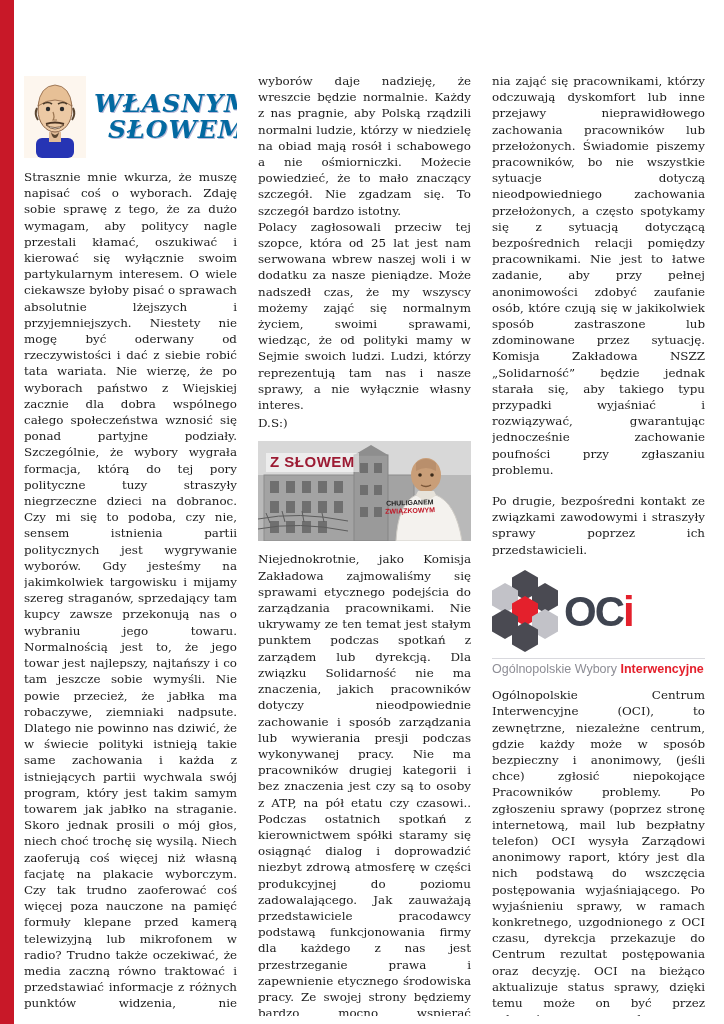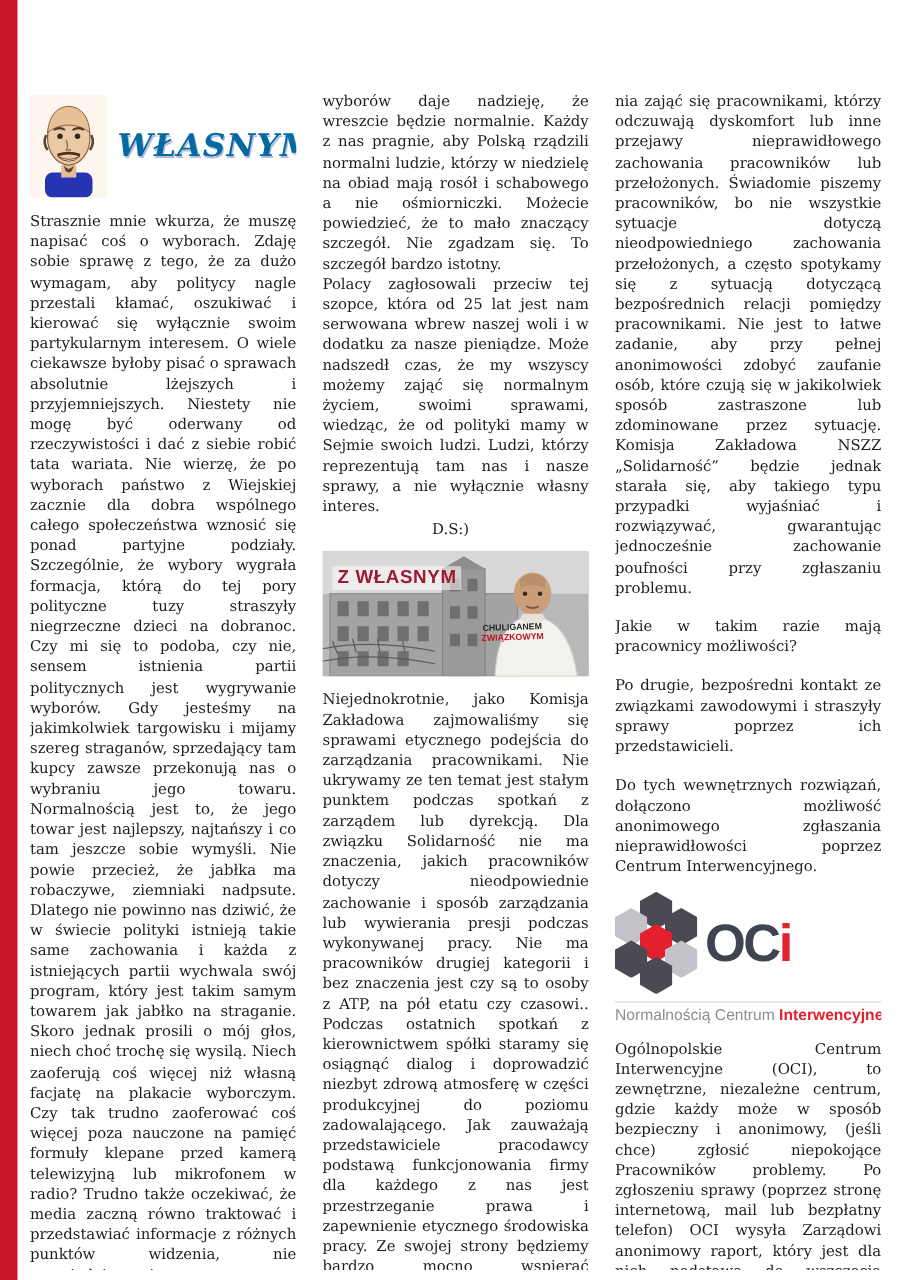--- a/index.html
+++ b/index.html
@@ -120,6 +120,7 @@
         </svg>
         <div class="script-title">
           <div class="l1">WŁASNYM</div>
+          <div class="l2">SŁOWEM</div>
         </div>
       </div>
       <p>Strasznie mnie wkurza, że muszę napisać coś o wyborach. Zdaję sobie sprawę z tego, że za dużo wymagam, aby politycy nagle przestali kłamać, oszukiwać i kierować się wyłącznie swoim partykularnym interesem. O wiele ciekawsze byłoby pisać o sprawach absolutnie lżejszych i przyjemniejszych. Niestety nie mogę być oderwany od rzeczywistości i dać z siebie robić tata wariata. Nie wierzę, że po wyborach państwo z Wiejskiej zacznie dla dobra wspólnego całego społeczeństwa wznosić się ponad partyjne podziały. Szczególnie, że wybory wygrała formacja, którą do tej pory polityczne tuzy straszyły niegrzeczne dzieci na dobranoc. Czy mi się to podoba, czy nie, sensem istnienia partii politycznych jest wygrywanie wyborów. Gdy jesteśmy na jakimkolwiek targowisku i mijamy szereg straganów, sprzedający tam kupcy zawsze przekonują nas o wybraniu jego towaru. Normalnością jest to, że jego towar jest najlepszy, najtańszy i co tam jeszcze sobie wymyśli. Nie powie przecież, że jabłka ma robaczywe, ziemniaki nadpsute. Dlatego nie powinno nas dziwić, że w świecie polityki istnieją takie same zachowania i każda z istniejących partii wychwala swój program, który jest takim samym towarem jak jabłko na straganie. Skoro jednak prosili o mój głos, niech choć trochę się wysilą. Niech zaoferują coś więcej niż własną facjatę na plakacie wyborczym. Czy tak trudno zaoferować coś więcej poza nauczone na pamięć formuły klepane przed kamerą telewizyjną lub mikrofonem w radio? Trudno także oczekiwać, że media zaczną równo traktować i przedstawiać informacje z różnych punktów widzenia, nie opowiadając się przy tym po żadnej ze stron. Nie sądzę, aby stały się obiektywne, bo takich nie ma i nigdy nie będzie. Natomiast chciałbym, aby zamiast tworzyć własne wyobrażenia rzeczywistości dostosowane do potrzeb swoich wydawców i ich politycznych przyjaciół, skupiły się na realiach i rzetelności podawanych faktów. Przecież w poniedziałek obudziliśmy się w tej samej Polsce, w której kładliśmy się spać w niedzielę. Jednak, daliśmy sobie szansę, aby ta nasza Polska zaczęła zmieniać. Wybory wygrała partia znienawidzona przez media i establishment, który od ćwierćwiecza dzielił i rządził w naszym kraju. Powiedzmy jednak sobie naprzeciw oportunistom, że taki wynik</p>

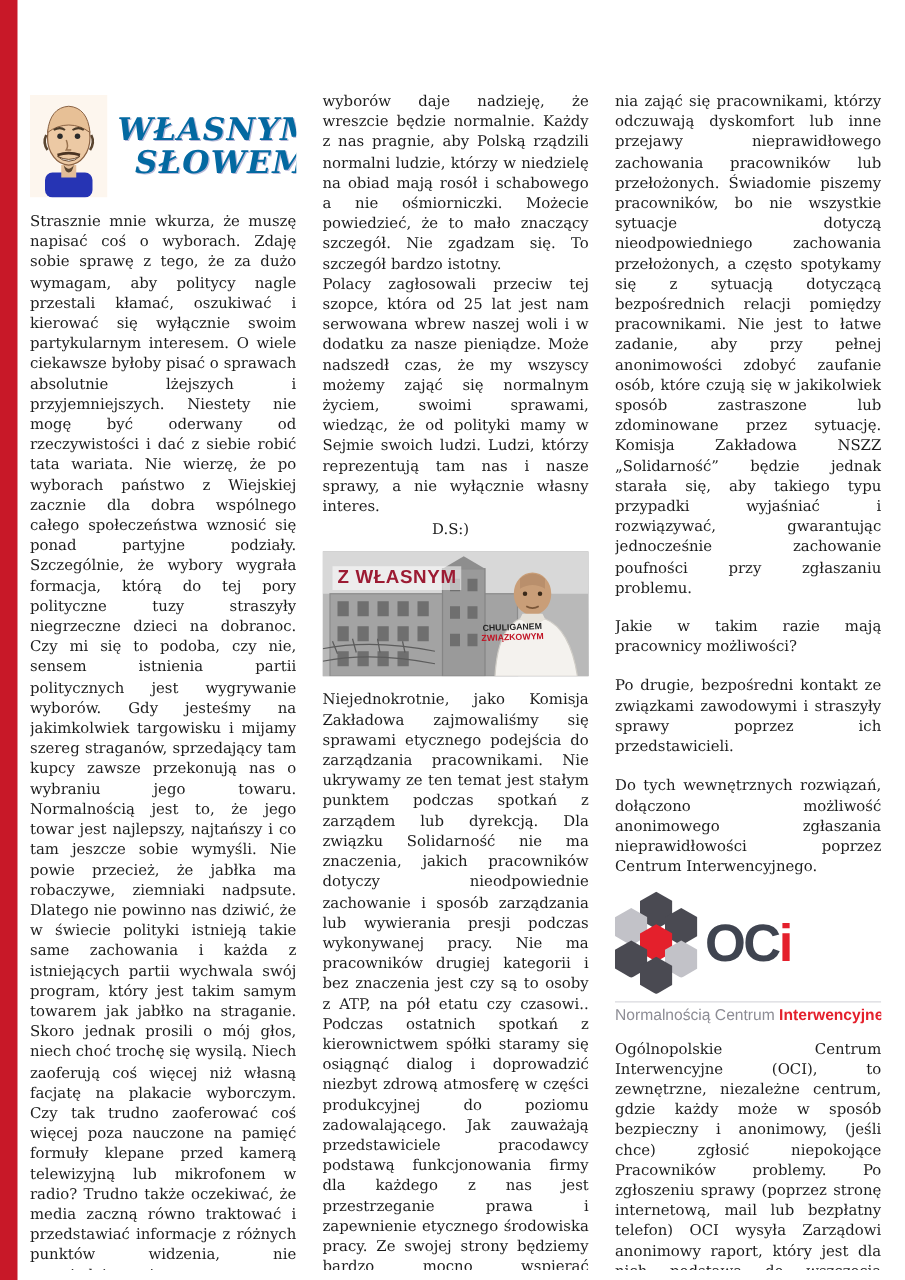--- a/index.html
+++ b/index.html
@@ -47,7 +47,7 @@
   }
   .script-title .l2{margin-left:14px;}
   
-  .signature{text-align:center;padding-right:8px;margin:2px 0 10px 0;}
+  .signature{text-align:left;padding-right:8px;margin:2px 0 10px 0;}
   .banner{
     position:relative;width:213px;height:100px;
     background:linear-gradient(#d6d6d6,#9a9a9a);

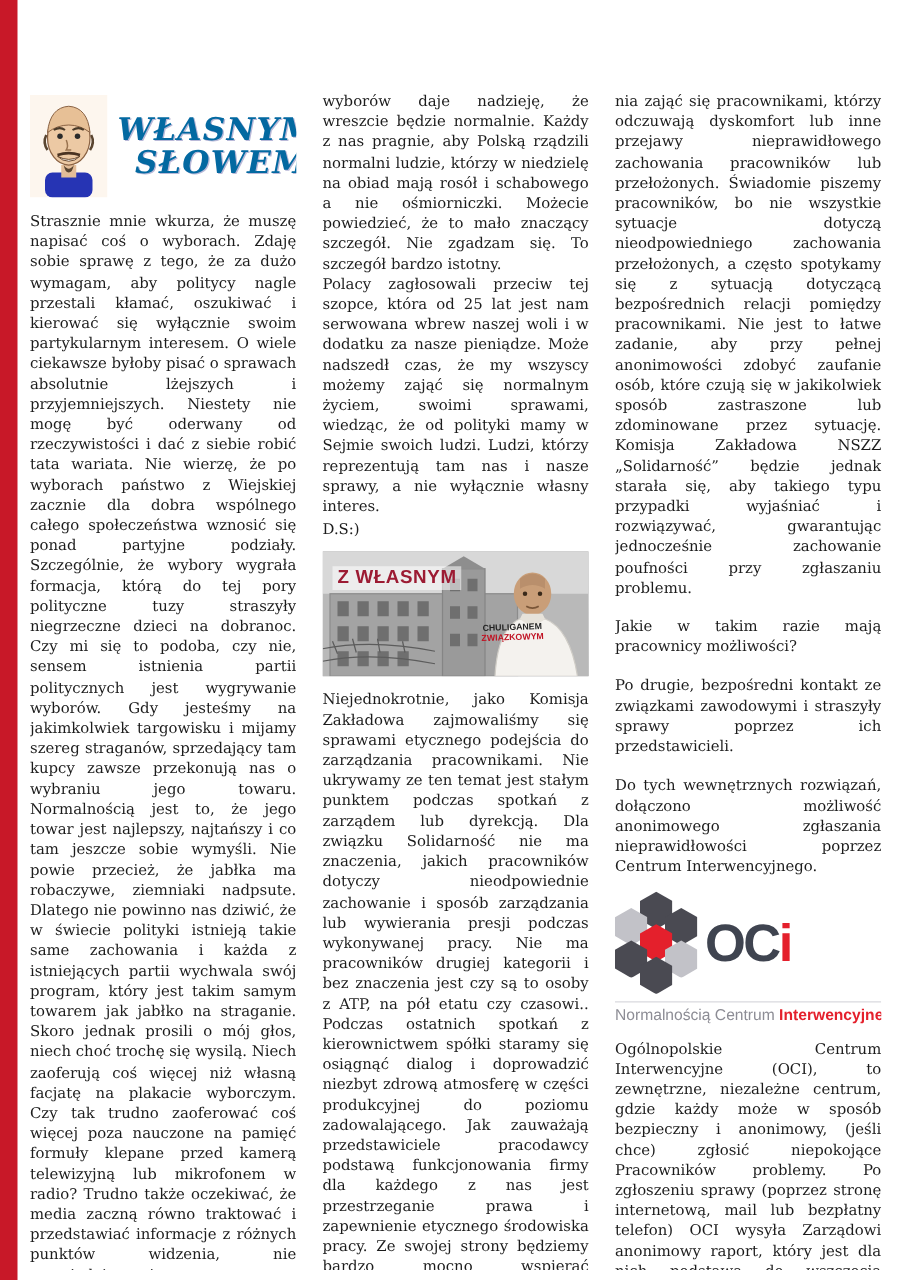--- a/index.html
+++ b/index.html
@@ -175,7 +175,7 @@
             <path d="M158 54 Q168 64 178 54 L176 50 L160 50 Z" fill="#e6e2da"></path>
           </g>
         </svg>
-        <span class="zz-label">Z WŁASNYM</span>
+        <span class="zz-label">Z SŁOWEM</span>
         <div class="tshirt-text">
           <div class="dark">CHULIGANEM</div>
           <div>ZWIĄZKOWYM</div>

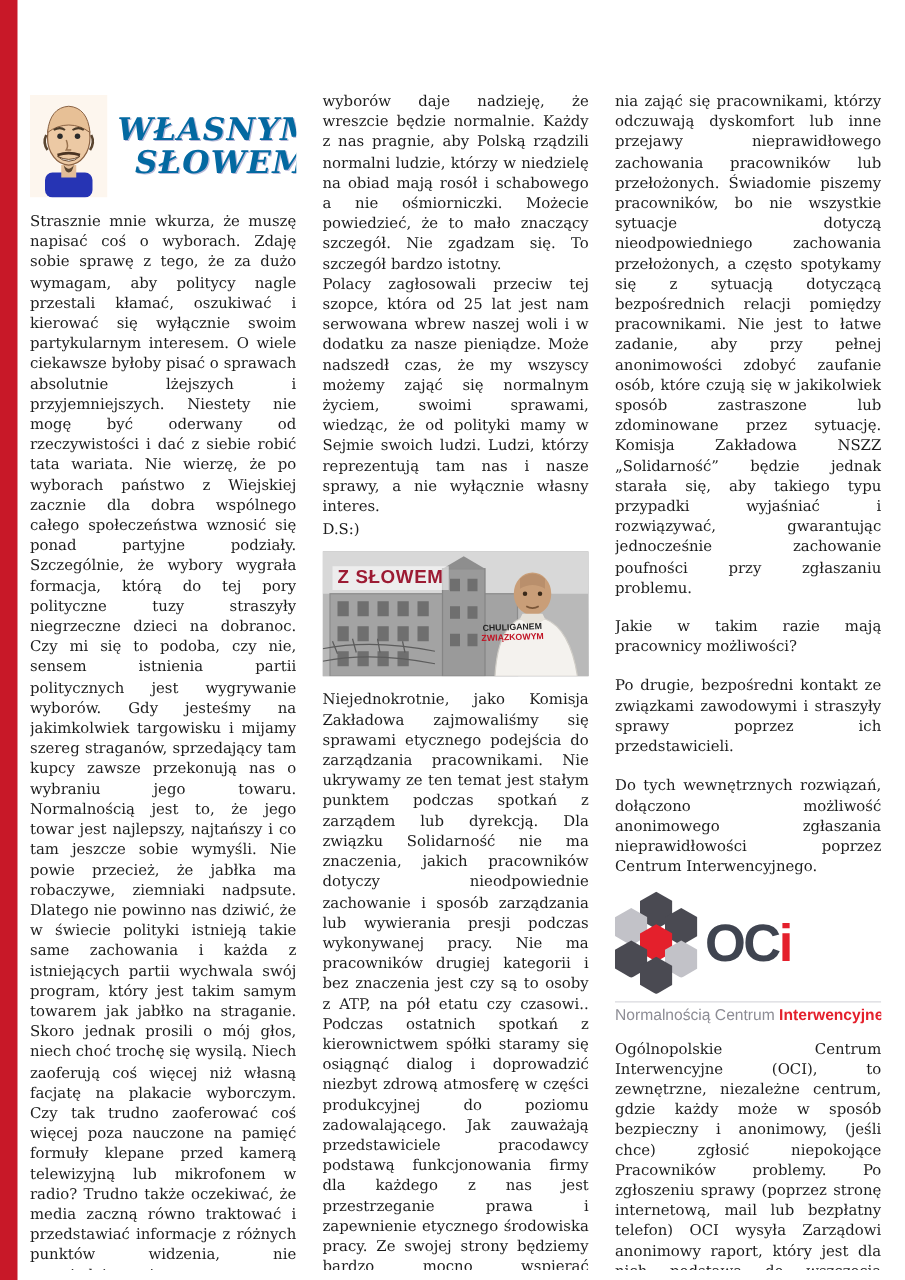--- a/index.html
+++ b/index.html
@@ -188,7 +188,6 @@
 
     <div class="col">
       <p>nia zająć się pracownikami, którzy odczuwają dyskomfort lub inne przejawy nieprawidłowego zachowania pracowników lub przełożonych. Świadomie piszemy pracowników, bo nie wszystkie sytuacje dotyczą nieodpowiedniego zachowania przełożonych, a często spotykamy się z sytuacją dotyczącą bezpośrednich relacji pomiędzy pracownikami. Nie jest to łatwe zadanie, aby przy pełnej anonimowości zdobyć zaufanie osób, które czują się w jakikolwiek sposób zastraszone lub zdominowane przez sytuację. Komisja Zakładowa NSZZ „Solidarność” będzie jednak starała się, aby takiego typu przypadki wyjaśniać i rozwiązywać, gwarantując jednocześnie zachowanie poufności przy zgłaszaniu problemu.</p>
-      <p class="gap">Jakie w takim razie mają pracownicy możliwości?</p>
       <p class="gap">Po drugie, bezpośredni kontakt ze związkami zawodowymi i straszyły sprawy poprzez ich przedstawicieli.</p>
       <p class="gap">Do tych wewnętrznych rozwiązań, dołączono możliwość anonimowego zgłaszania nieprawidłowości poprzez Centrum Interwencyjnego.</p>
 

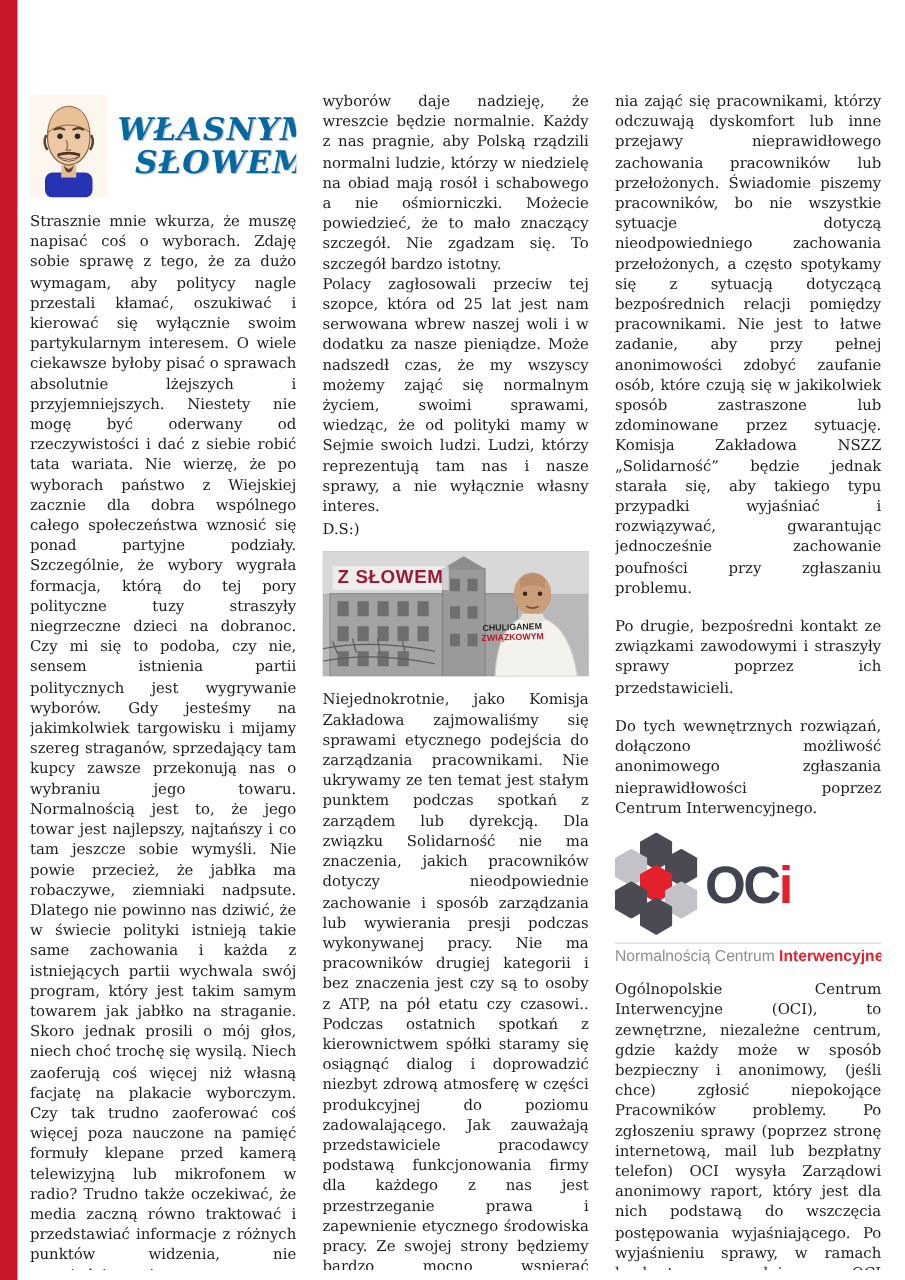--- a/index.html
+++ b/index.html
@@ -189,7 +189,6 @@
     <div class="col">
       <p>nia zająć się pracownikami, którzy odczuwają dyskomfort lub inne przejawy nieprawidłowego zachowania pracowników lub przełożonych. Świadomie piszemy pracowników, bo nie wszystkie sytuacje dotyczą nieodpowiedniego zachowania przełożonych, a często spotykamy się z sytuacją dotyczącą bezpośrednich relacji pomiędzy pracownikami. Nie jest to łatwe zadanie, aby przy pełnej anonimowości zdobyć zaufanie osób, które czują się w jakikolwiek sposób zastraszone lub zdominowane przez sytuację. Komisja Zakładowa NSZZ „Solidarność” będzie jednak starała się, aby takiego typu przypadki wyjaśniać i rozwiązywać, gwarantując jednocześnie zachowanie poufności przy zgłaszaniu problemu.</p>
       <p class="gap">Po drugie, bezpośredni kontakt ze związkami zawodowymi i straszyły sprawy poprzez ich przedstawicieli.</p>
-      <p class="gap">Do tych wewnętrznych rozwiązań, dołączono możliwość anonimowego zgłaszania nieprawidłowości poprzez Centrum Interwencyjnego.</p>
 
       <div class="oci-logo">
         <div class="oci-top">

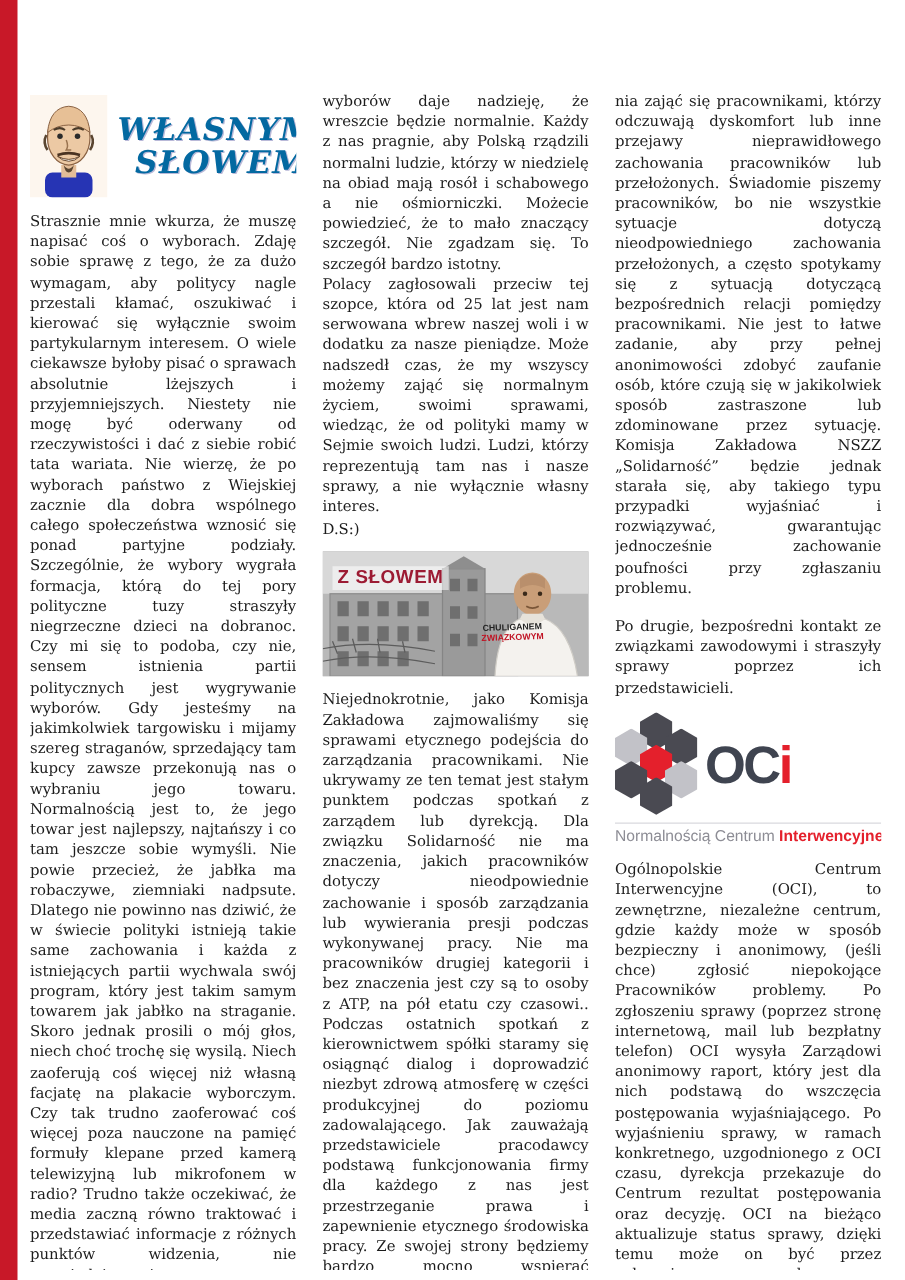--- a/index.html
+++ b/index.html
@@ -203,7 +203,7 @@
           </div>
           <div class="oci-text"><span class="oc">OC</span><span class="i">i</span></div>
         </div>
-        <div class="oci-caption"><span class="gray">Normalnością Centrum </span><span class="red">Interwencyjne</span></div>
+        <div class="oci-caption"><span class="gray">Ogólnopolskie Wybory </span><span class="red">Interwencyjne</span></div>
       </div>
 
       <p>Ogólnopolskie Centrum Interwencyjne (OCI), to zewnętrzne, niezależne centrum, gdzie każdy może w sposób bezpieczny i anonimowy, (jeśli chce) zgłosić niepokojące Pracowników problemy. Po zgłoszeniu sprawy (poprzez stronę internetową, mail lub bezpłatny telefon) OCI wysyła Zarządowi anonimowy raport, który jest dla nich podstawą do wszczęcia postępowania wyjaśniającego. Po wyjaśnieniu sprawy, w ramach konkretnego, uzgodnionego z OCI czasu, dyrekcja przekazuje do Centrum rezultat postępowania oraz decyzję. OCI na bieżąco aktualizuje status sprawy, dzięki temu może on być przez zgłaszającego sprawdzany na bieżąco, przy pełnym zachowaniu anonimowości.</p>

